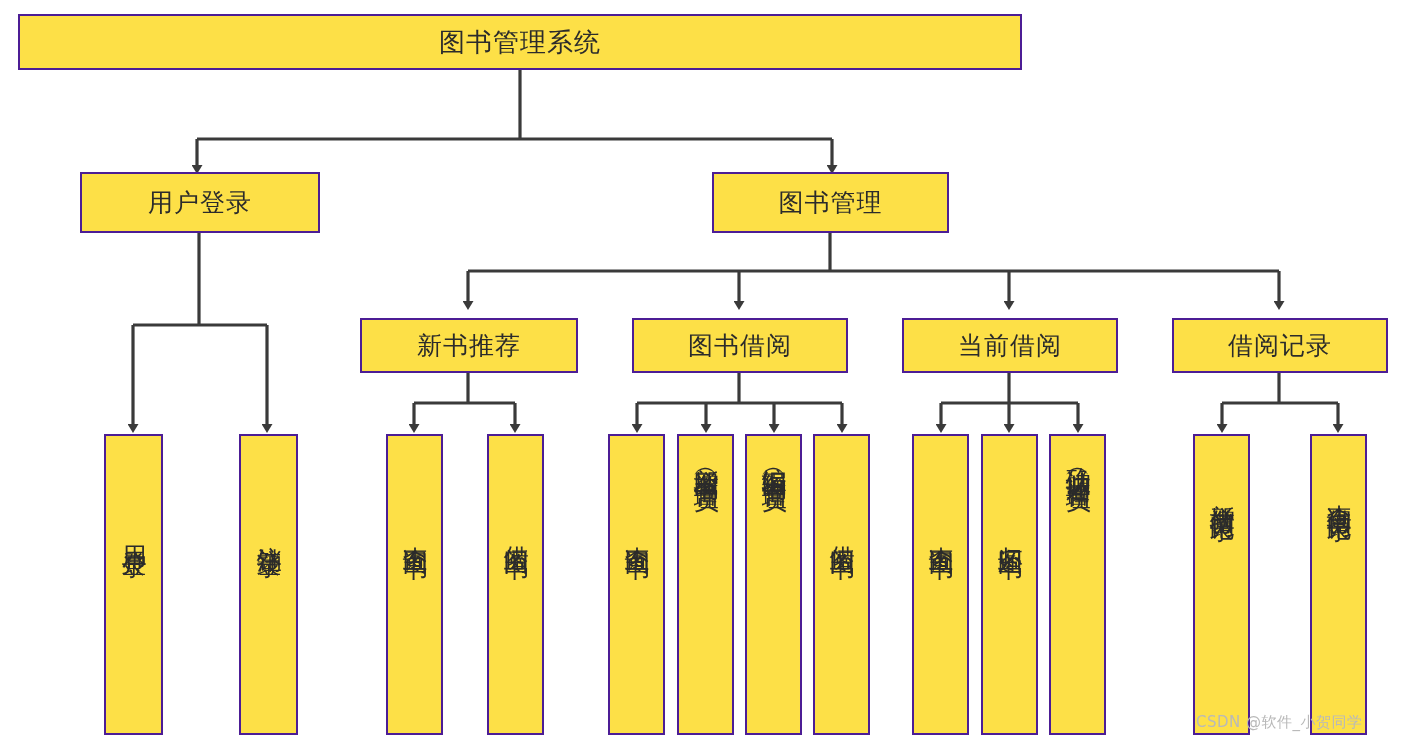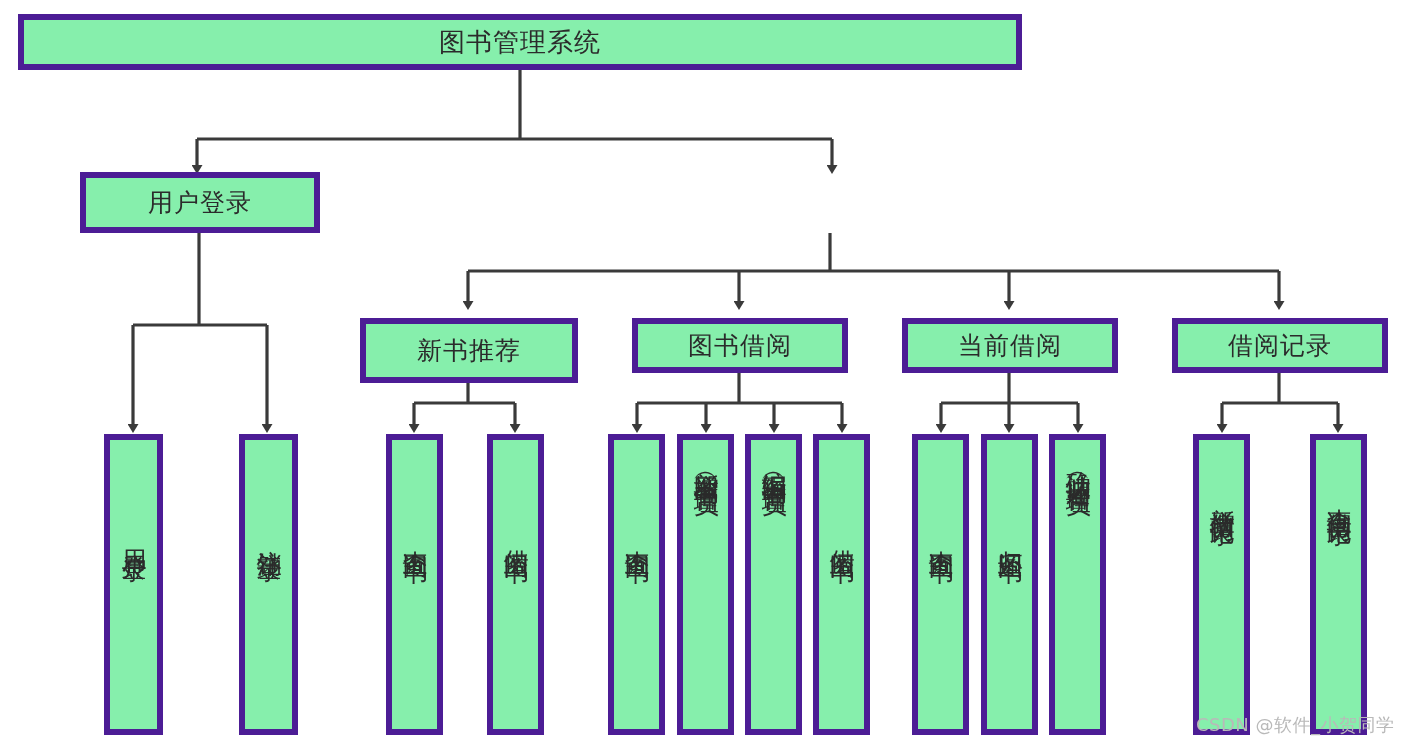--- a/index.html
+++ b/index.html
@@ -29,8 +29,8 @@
   .node {
     position: absolute;
     box-sizing: border-box;
-    background: #86efac;
-    border: 6px solid #4c1d95;
+    background: #fde047;
+    border: 2px solid #4c1d95;
     display: flex;
     align-items: center;
     justify-content: center;

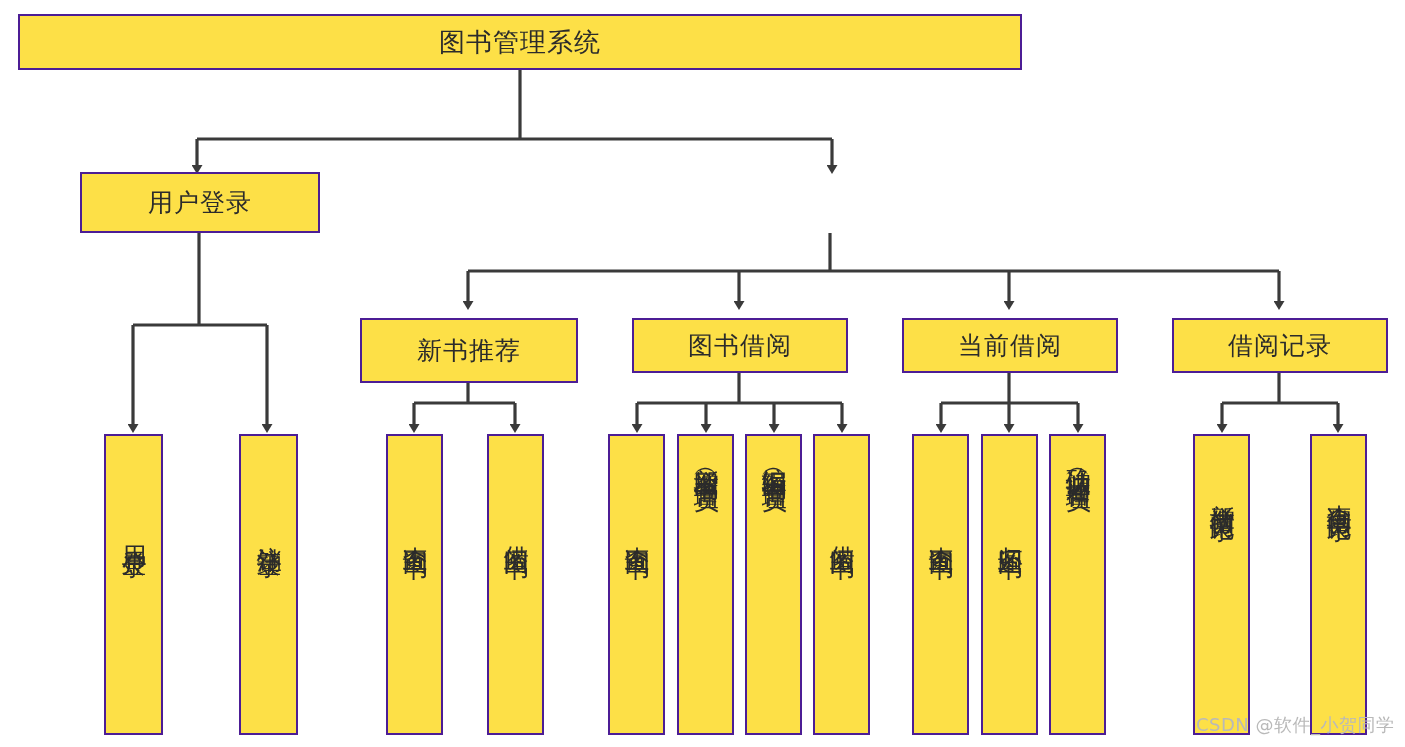--- a/index.html
+++ b/index.html
@@ -137,6 +137,9 @@
     <span class="lbl">用户登录</span>
   </div>
 
+  <div class="node horiz" style="left:712px; top:172px; width:237px; height:61px;">
+    <span class="lbl">图书管理</span>
+  </div>
 
   <div class="node horiz" style="left:360px; top:318px; width:218px; height:65px;">
     <span class="lbl">新书推荐</span>

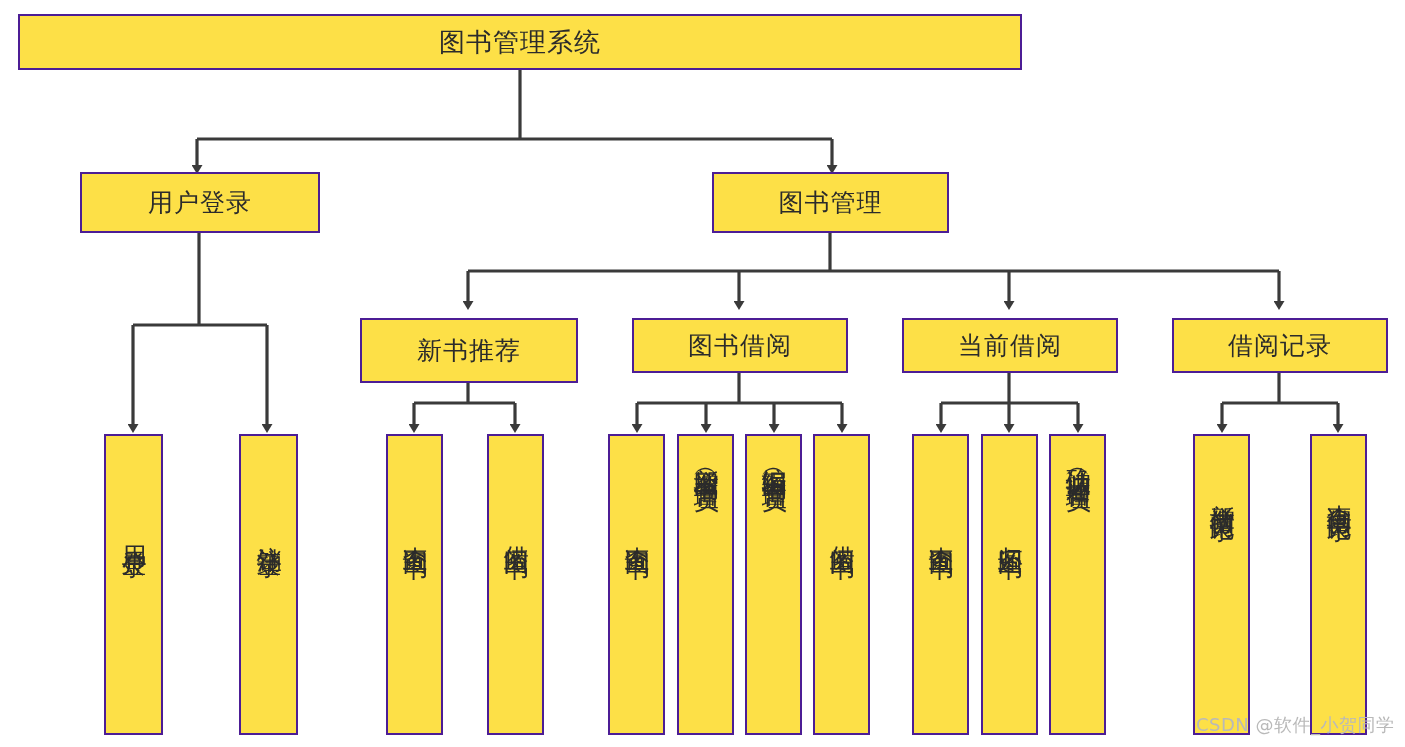--- a/index.html
+++ b/index.html
@@ -141,7 +141,7 @@
     <span class="lbl">图书管理</span>
   </div>
 
-  <div class="node horiz" style="left:360px; top:318px; width:218px; height:65px;">
+  <div class="node horiz" style="left:360px; top:318px; width:218px; height:55px;">
     <span class="lbl">新书推荐</span>
   </div>
 

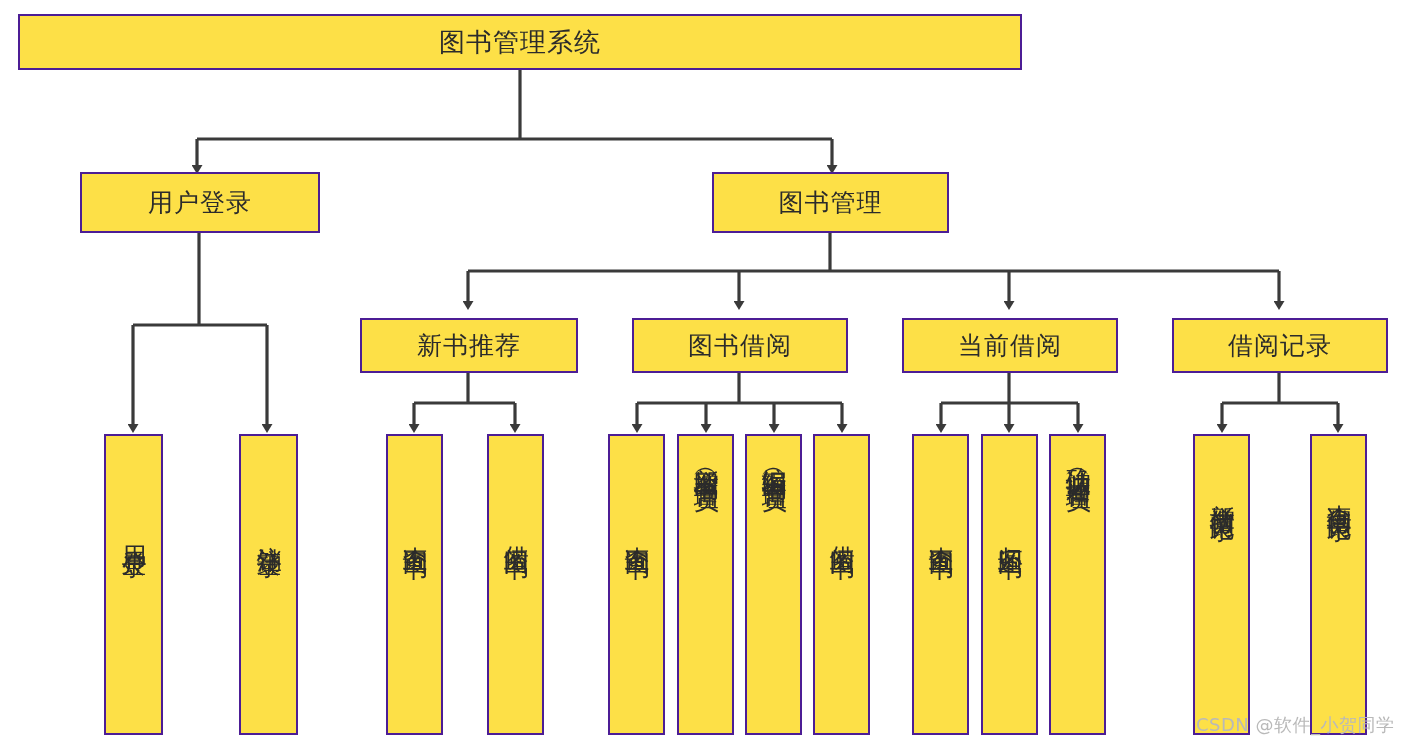--- a/index.html
+++ b/index.html
@@ -66,7 +66,7 @@
   }
   .watermark {
     position: absolute;
-    font-size: 18px;
+    font-size: 15px;
     color: #b9b9b9;
     white-space: nowrap;
     z-index: 5;

